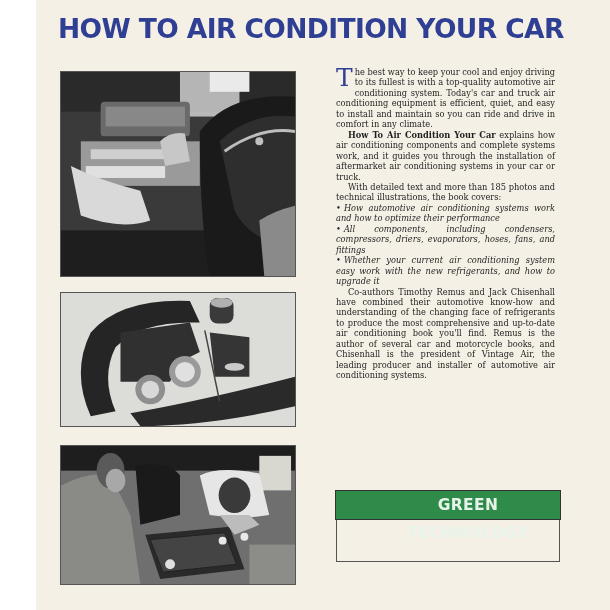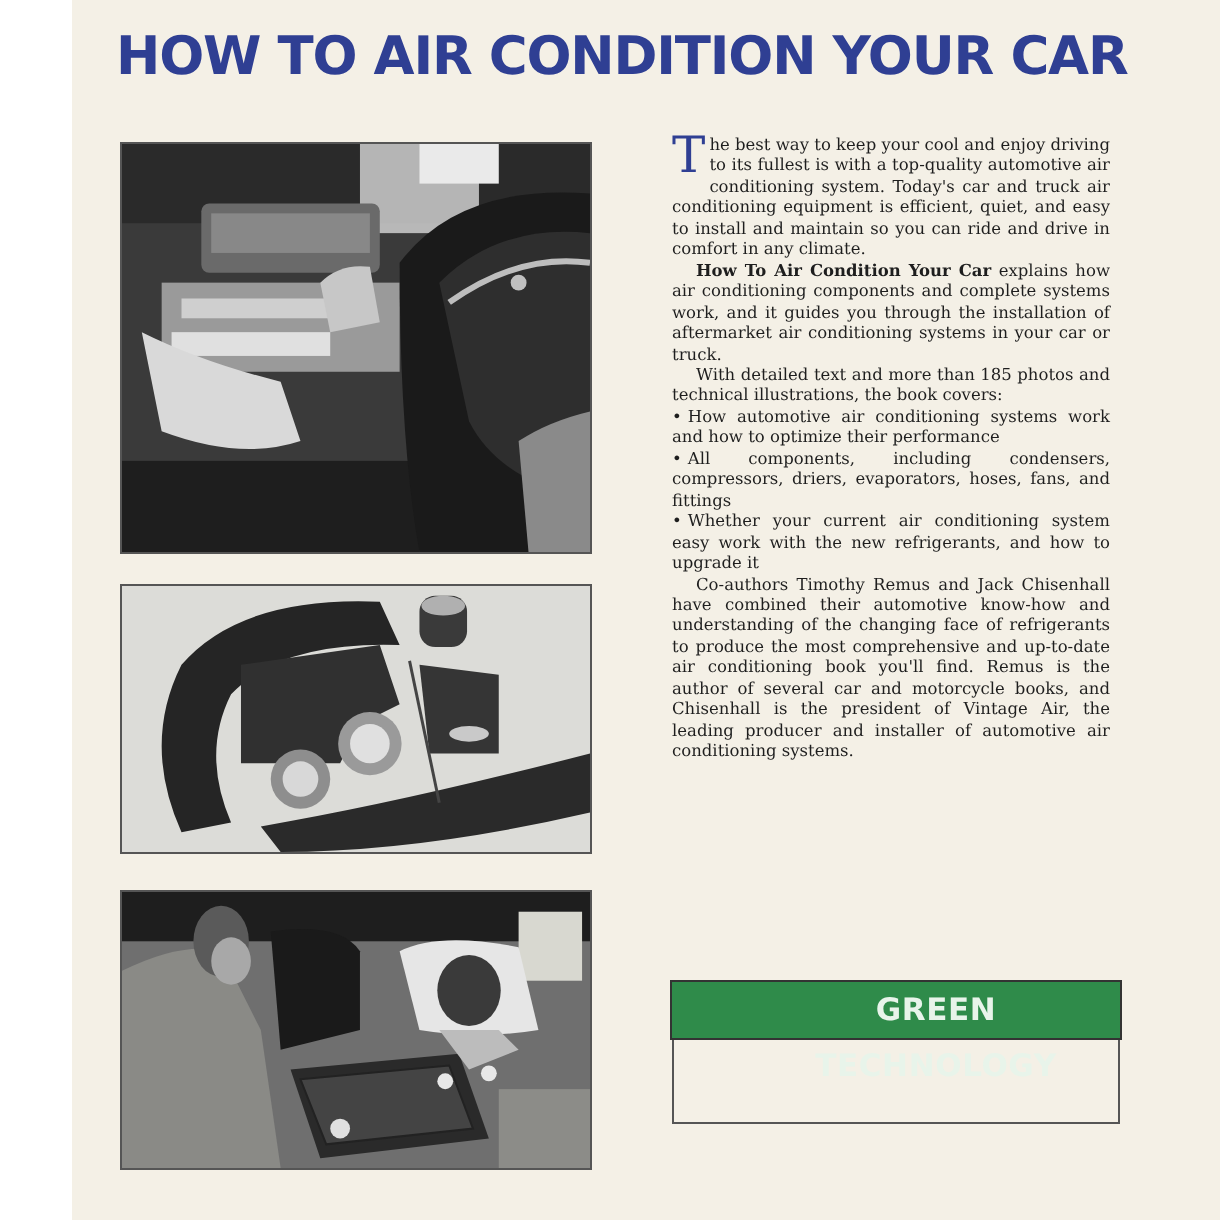--- a/index.html
+++ b/index.html
@@ -72,7 +72,7 @@
       padding: 0;
     }
     .bold { font-weight: bold; }
-    .bullet-item { margin: 0; }
+    .bullet-item { margin: 0; font-style: italic; }
     .bullet-item .dot { margin-right: 3px; }
 
     .green-box {

